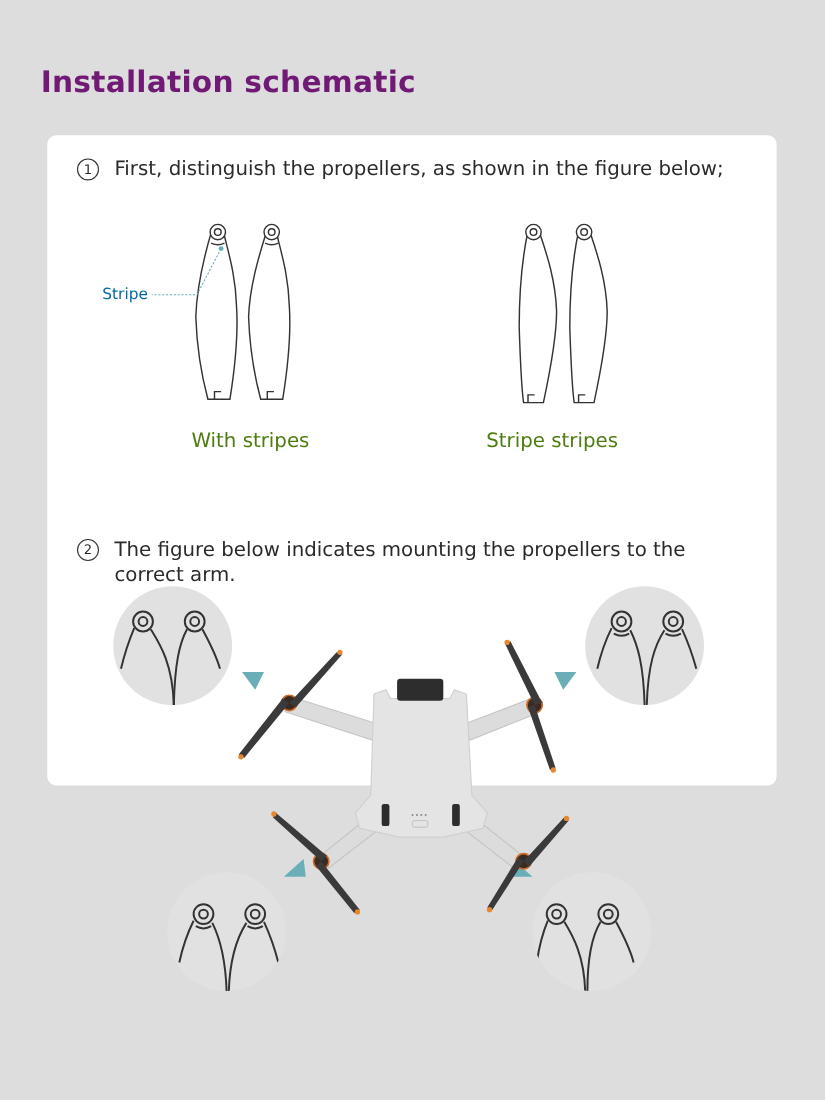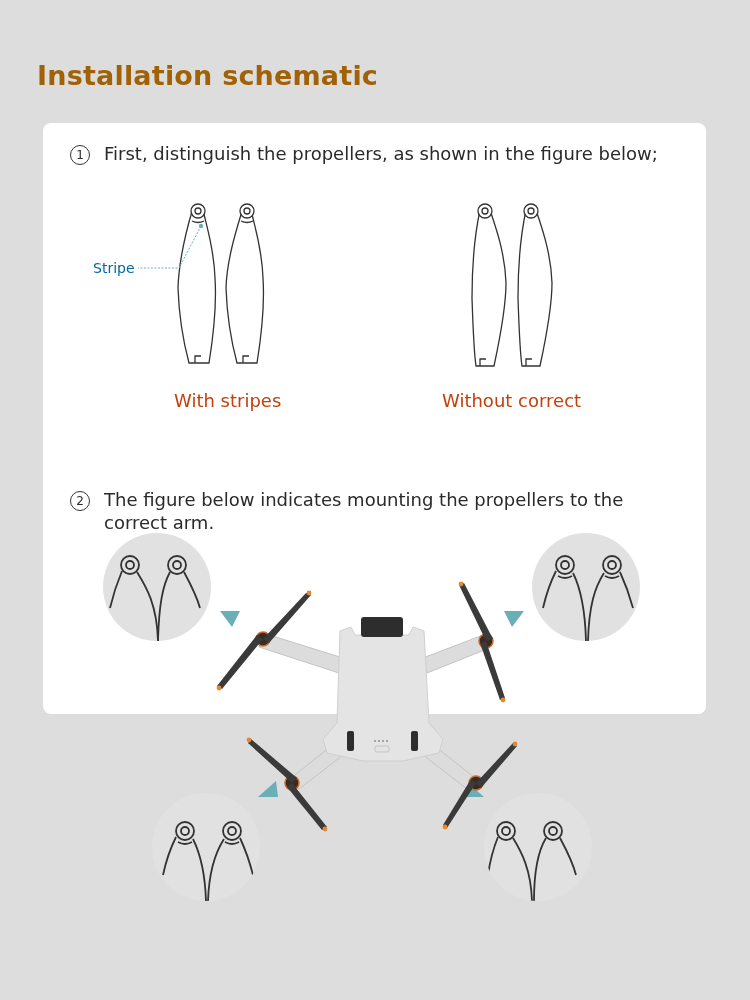--- a/index.html
+++ b/index.html
@@ -8,7 +8,7 @@
     font-family:"DejaVu Sans", "Liberation Sans", sans-serif; color:#222;
   }
   .title {
-    position:absolute; left:37px; top:60px; font-size:27px; font-weight:bold; color:#a16207;
+    position:absolute; left:37px; top:60px; font-size:27px; font-weight:bold; color:#701a75;
     letter-spacing:0.2px;
   }
   .card {

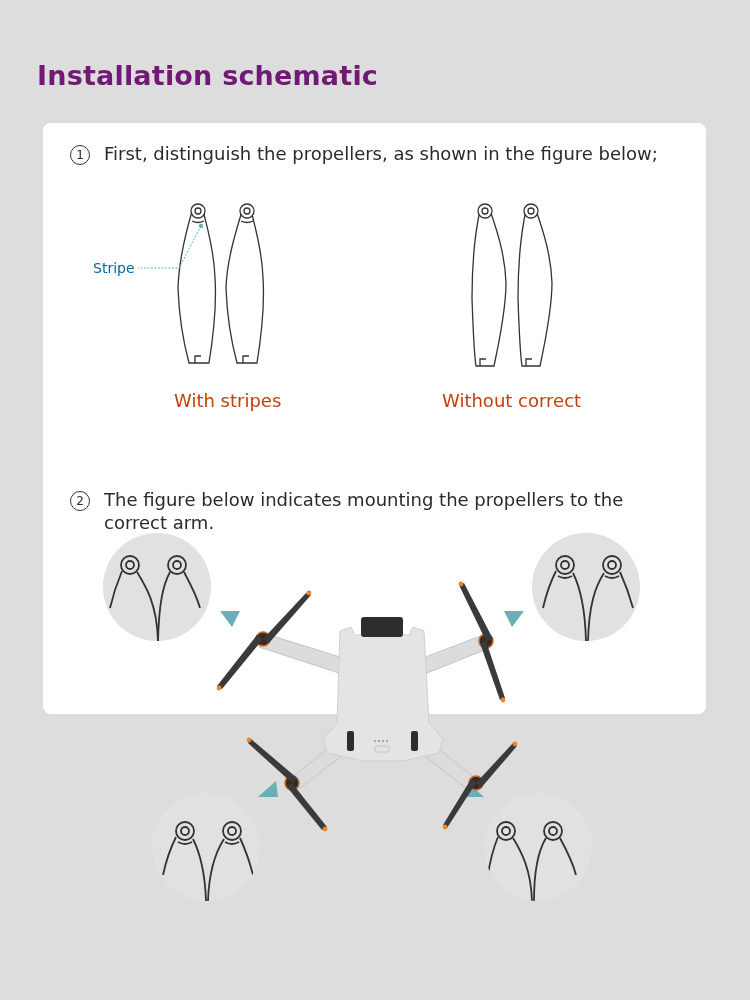--- a/index.html
+++ b/index.html
@@ -25,7 +25,7 @@
   .step1 { left:27px; top:19px; }
   .step2 { left:27px; top:345px; width:560px;margin-top:20px; }
   .step2 .txt { display:inline-block; vertical-align:top; width:520px; }
-  .caption { position:absolute; font-size:18px; color:#c2410c; }
+  .caption { position:absolute; font-size:18px; color:#4d7c0f; }
   .stripe-label { position:absolute; left:50px; top:137px; font-size:14px; color:#0369a1; }
   svg { position:absolute; overflow:visible; }
   .bubble {

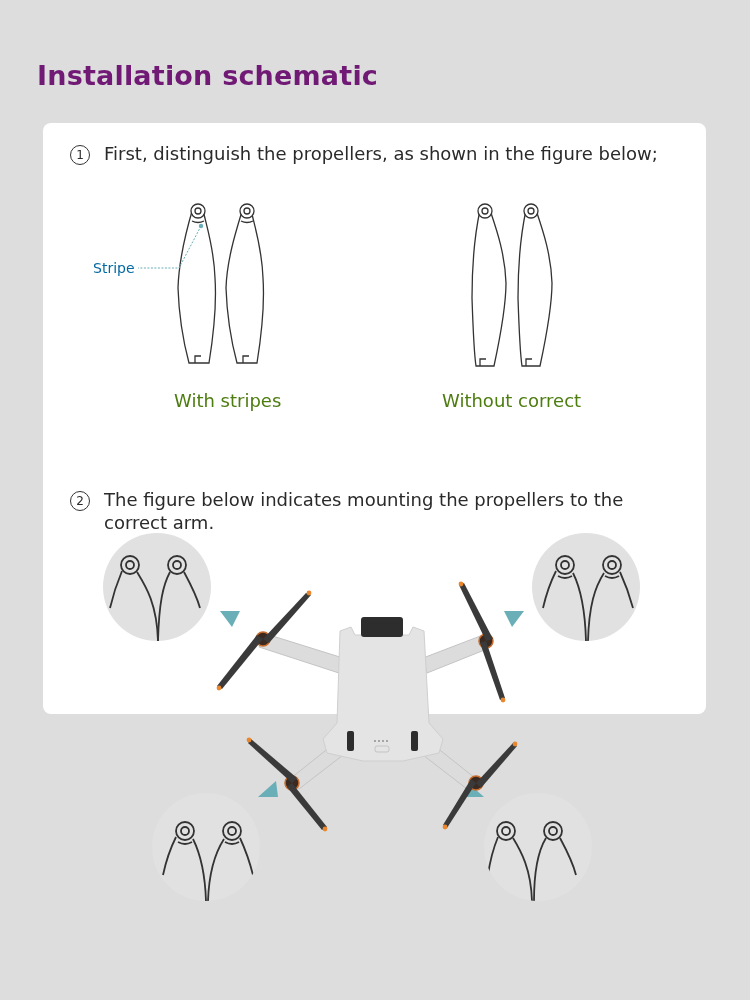--- a/index.html
+++ b/index.html
@@ -77,7 +77,7 @@
       <path d="M58 168 L58 161 L64 161"></path>
     </g>
   </svg>
-  <div class="caption" style="left:399px;top:267px;">Without correct</div>
+  <div class="caption" style="left:399px;top:267px;">Stripe stripes</div>
 
   <div class="step step2">
     <span class="num">2</span><span class="txt">The figure below indicates mounting the propellers to the correct arm.</span>

